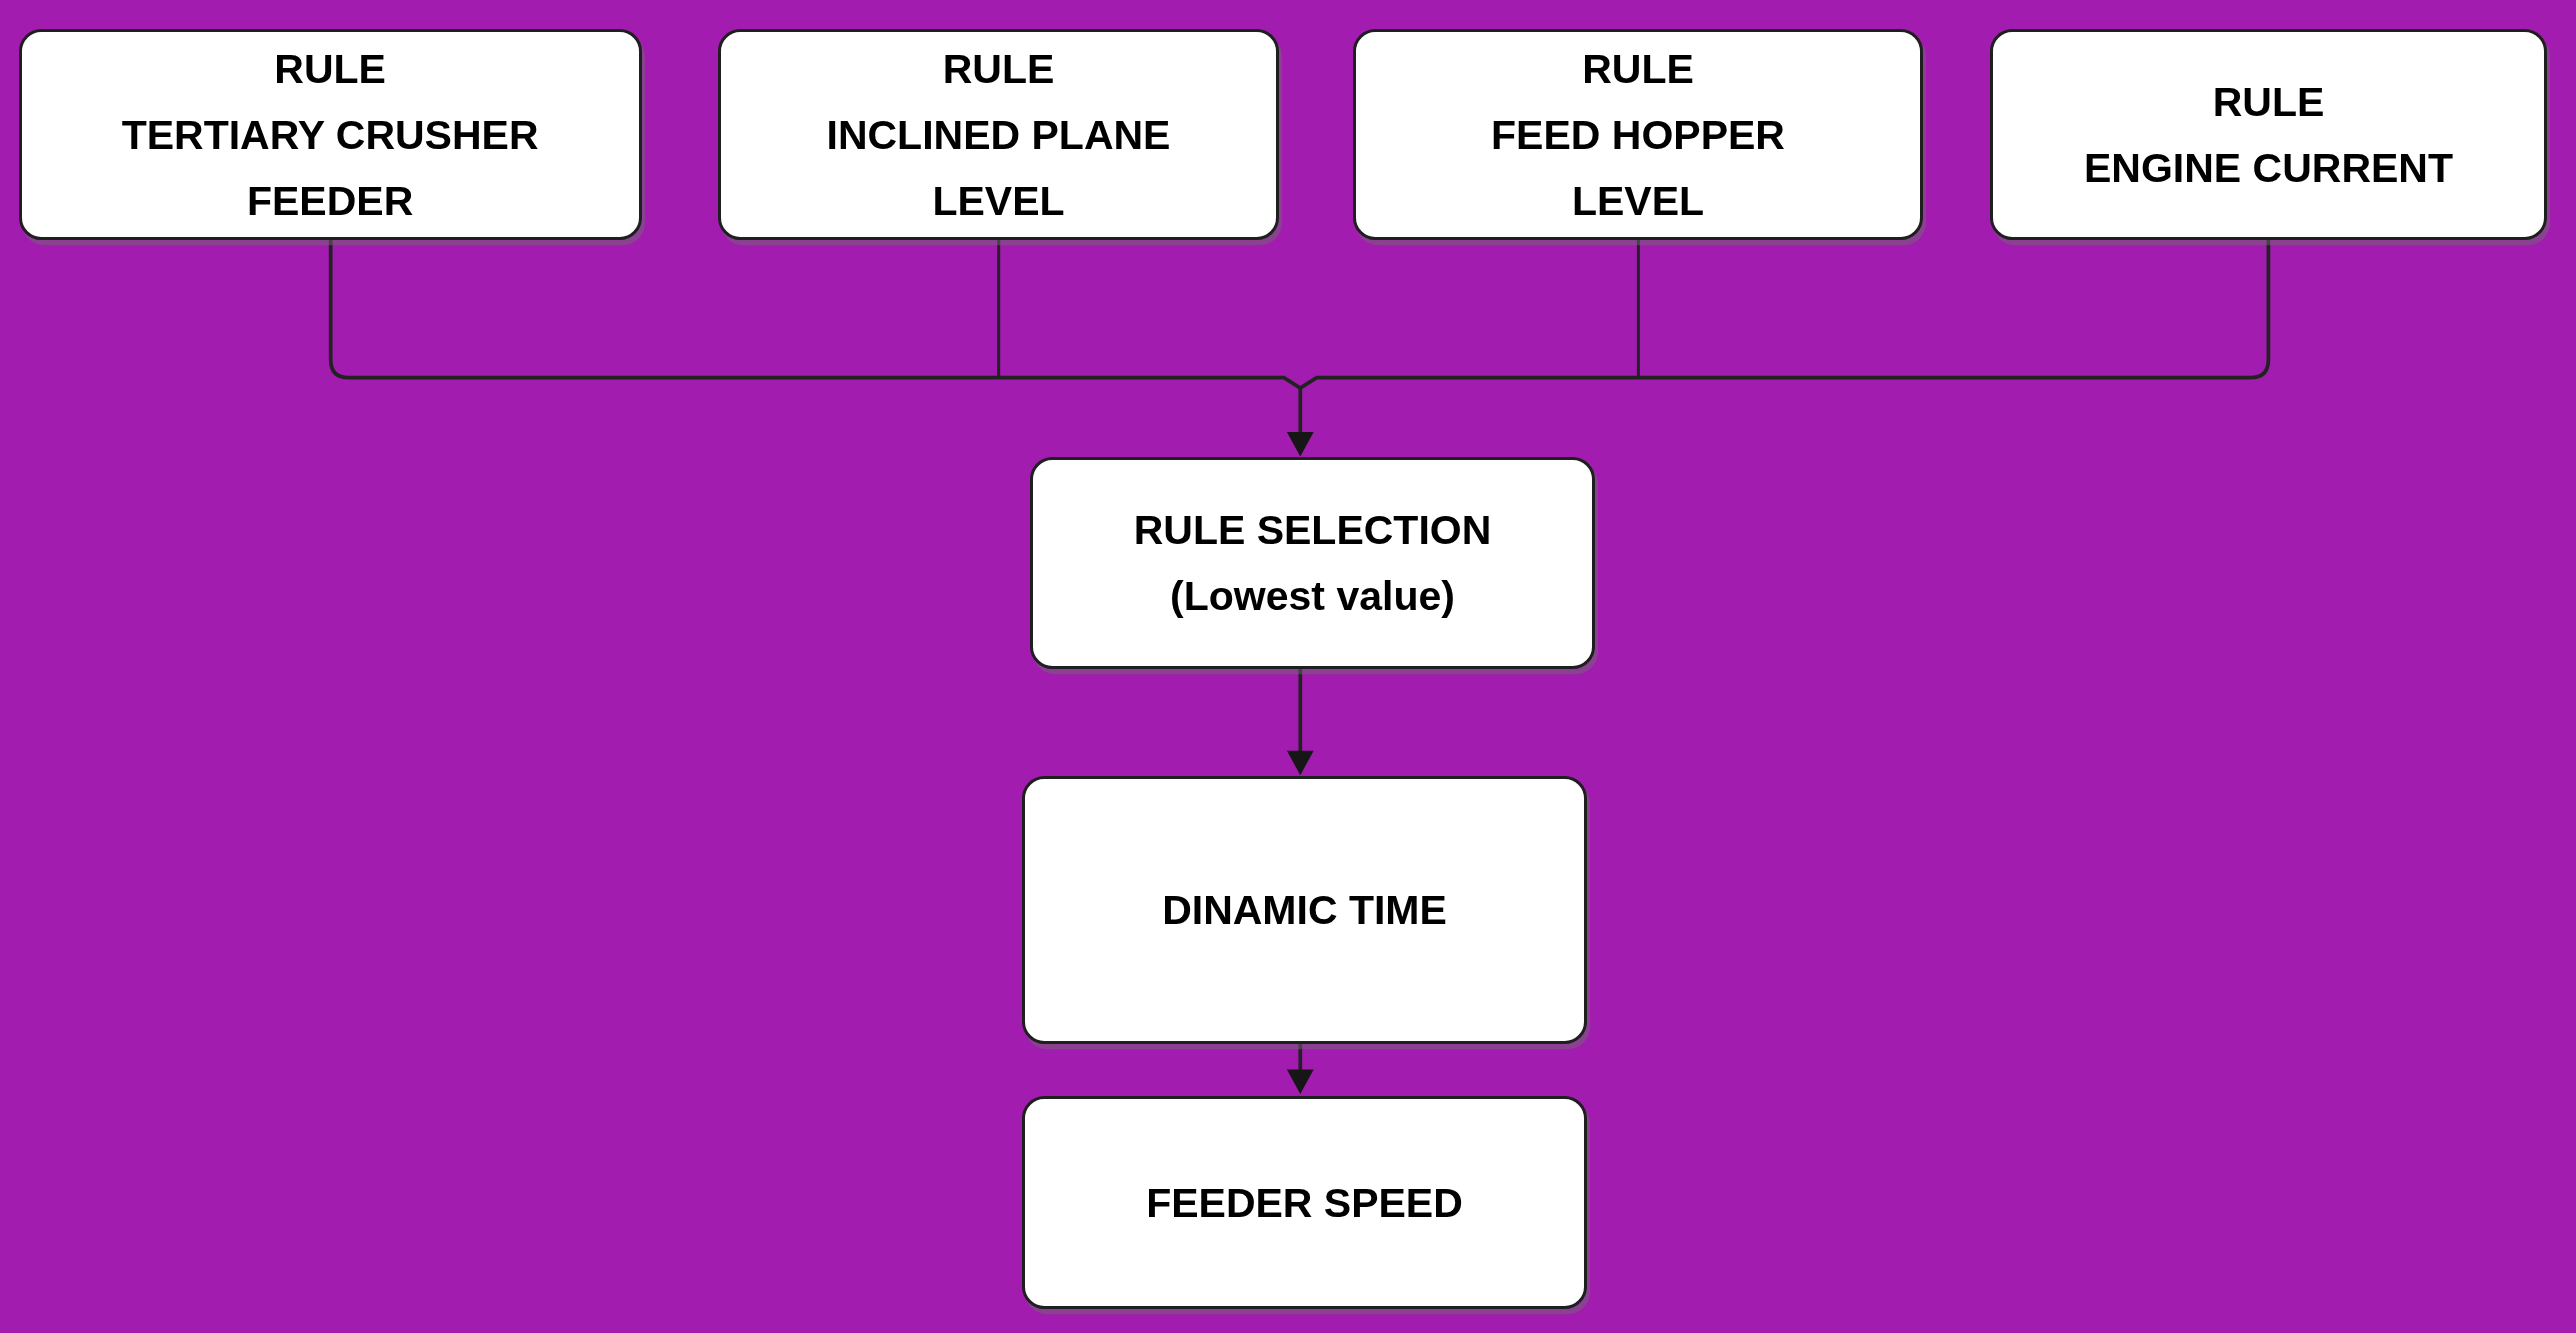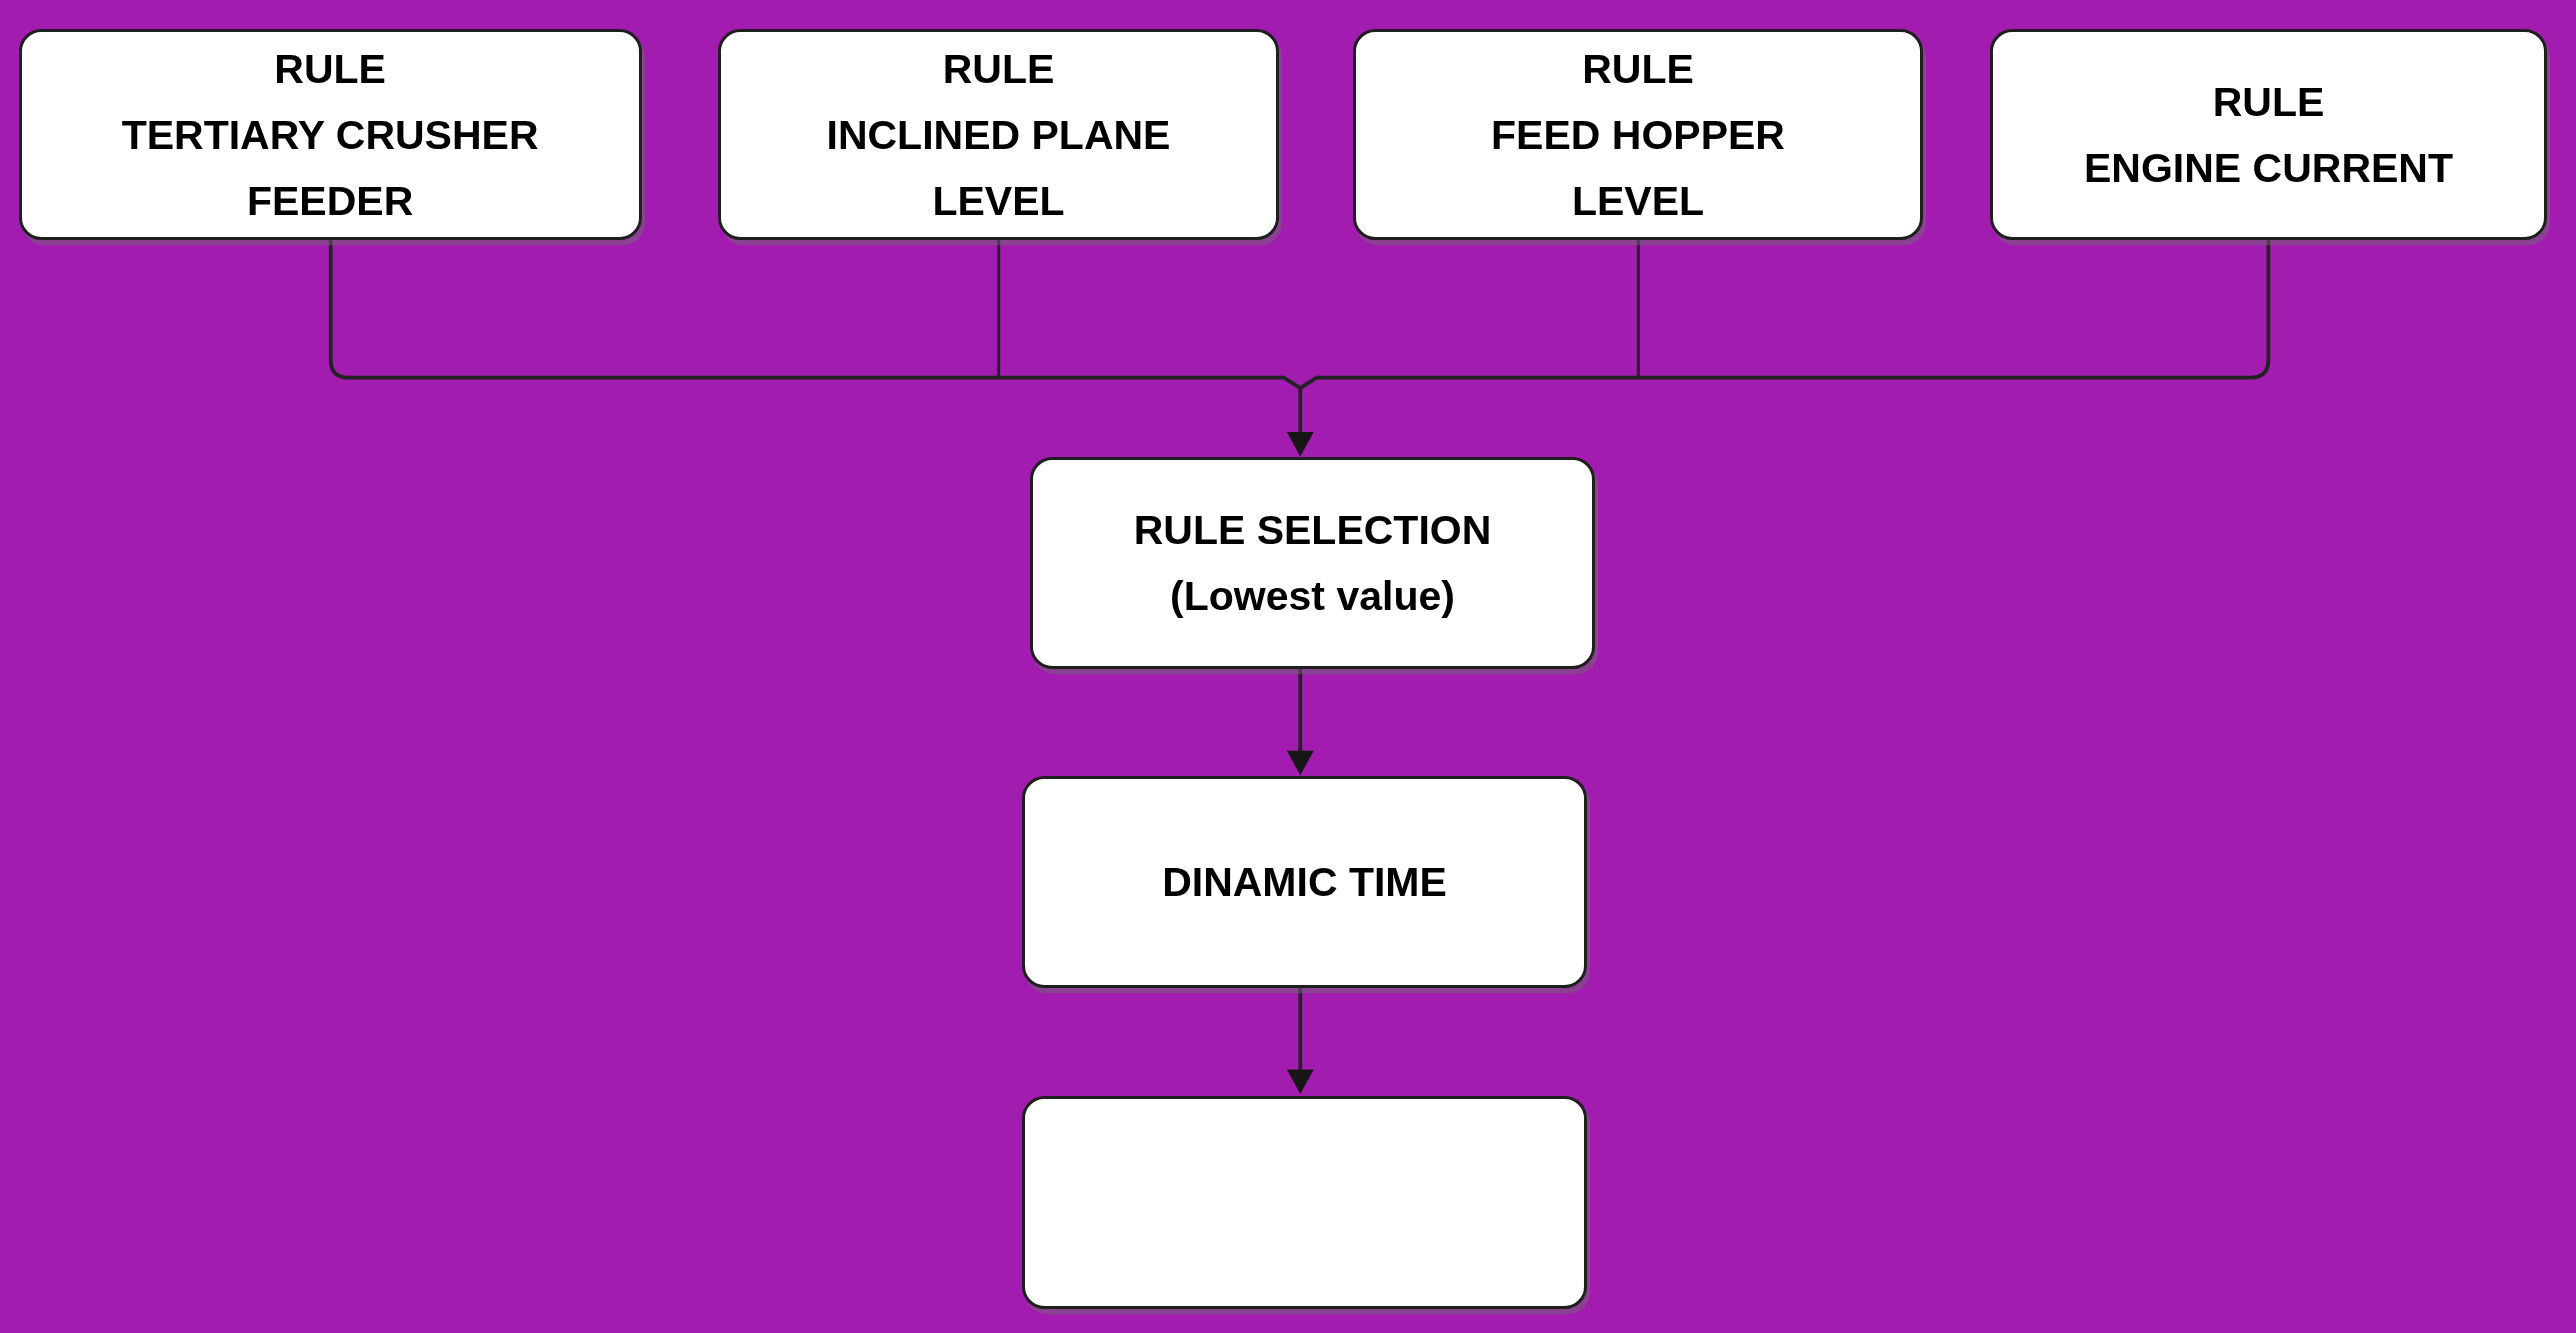--- a/index.html
+++ b/index.html
@@ -47,7 +47,7 @@
   .n4 { left: 1990px; top: 29px;  width: 557px; height: 211px; }
   
   .n5 { left: 1022px; top: 457px;  width: 565px; height: 212px; margin-left: 8px; }
-  .n6 { left: 1022px; top: 776px; width: 565px; height: 212px; }
+  .n6 { left: 1022px; top: 776px; width: 565px; height: 268px; }
   .n7 { left: 1022px; top: 1096px; width: 565px; height: 213px; }
 </style>
 </head>

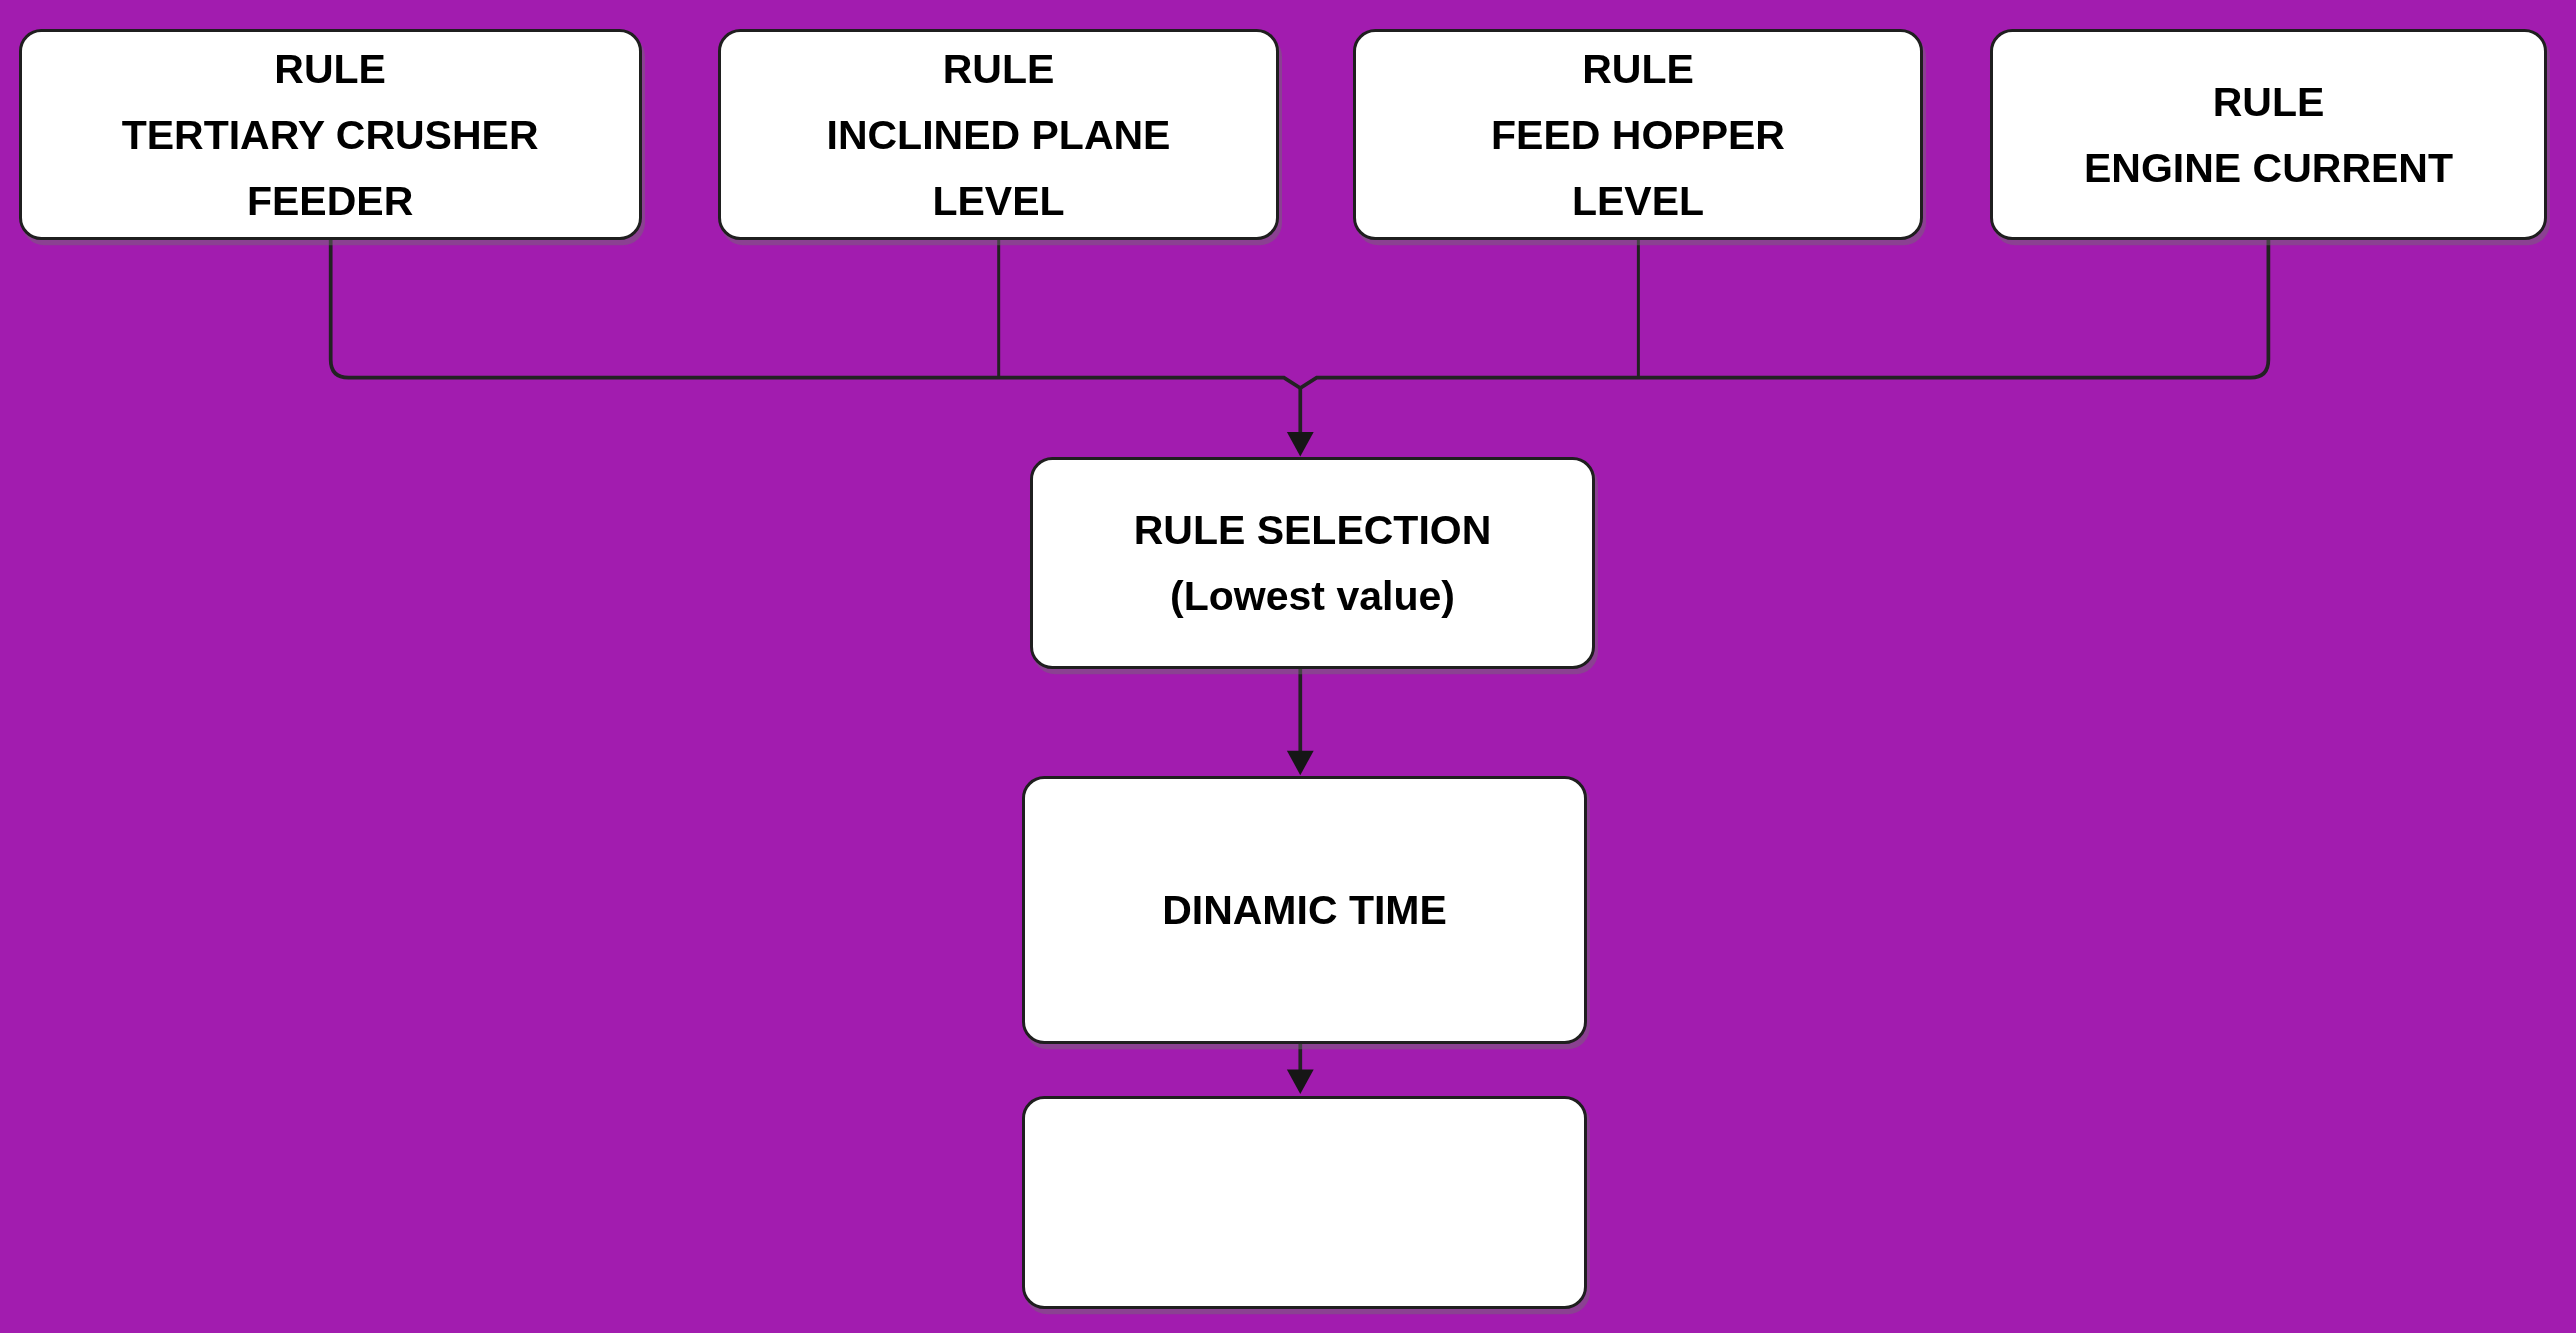--- a/index.html
+++ b/index.html
@@ -105,6 +105,7 @@
     </div>
 
   <div class="node n7">
+      <div>FEEDER SPEED</div>
     </div>
 
 </div>

